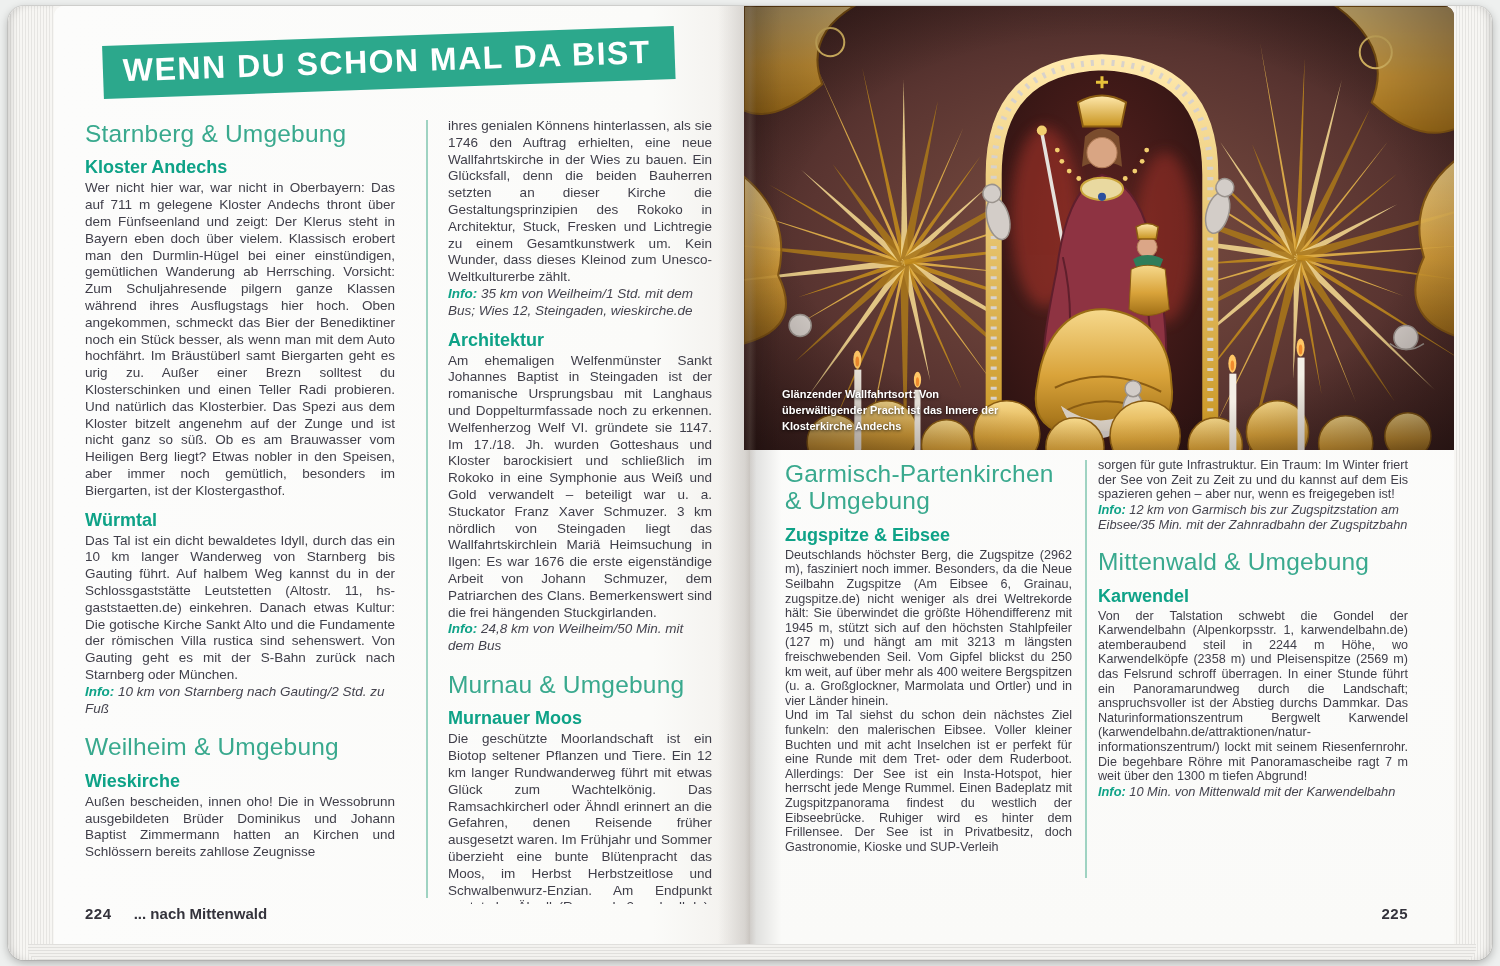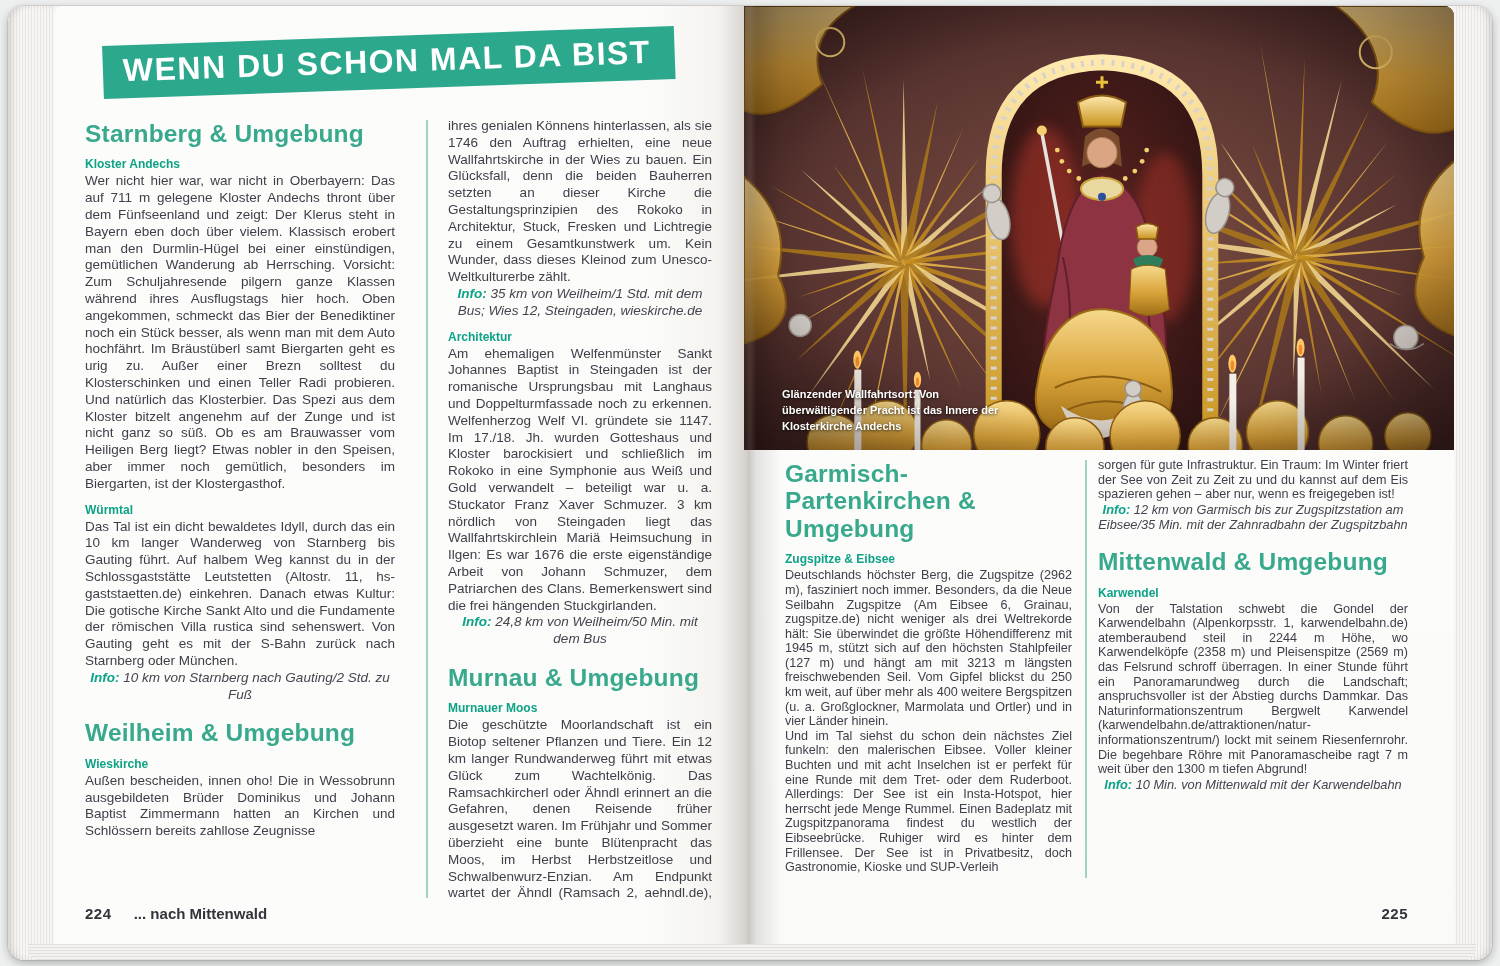--- a/index.html
+++ b/index.html
@@ -47,7 +47,7 @@
   .page-left  .divider { margin:2px 20px 6px 31px; }
   .page-right .divider { margin:2px 11px 20px 13px; }
 
-  .h1 { color:#39a98e; font-size:24.5px; font-weight:bold; line-height:1.12; margin:16px 0 7px; letter-spacing:.2px; }
+  .h1 { color:#39a98e; font-size:24.5px; font-weight:normal; line-height:1.12; margin:16px 0 7px; letter-spacing:.2px; }
   .h2 { color:#0ea287; font-size:12px; font-weight:bold; margin:10px 0 2px; }
   .col > .h1:first-child { margin-top:2px; }
   p.body { color:#3f3e49; text-align:justify; hyphens:auto; }

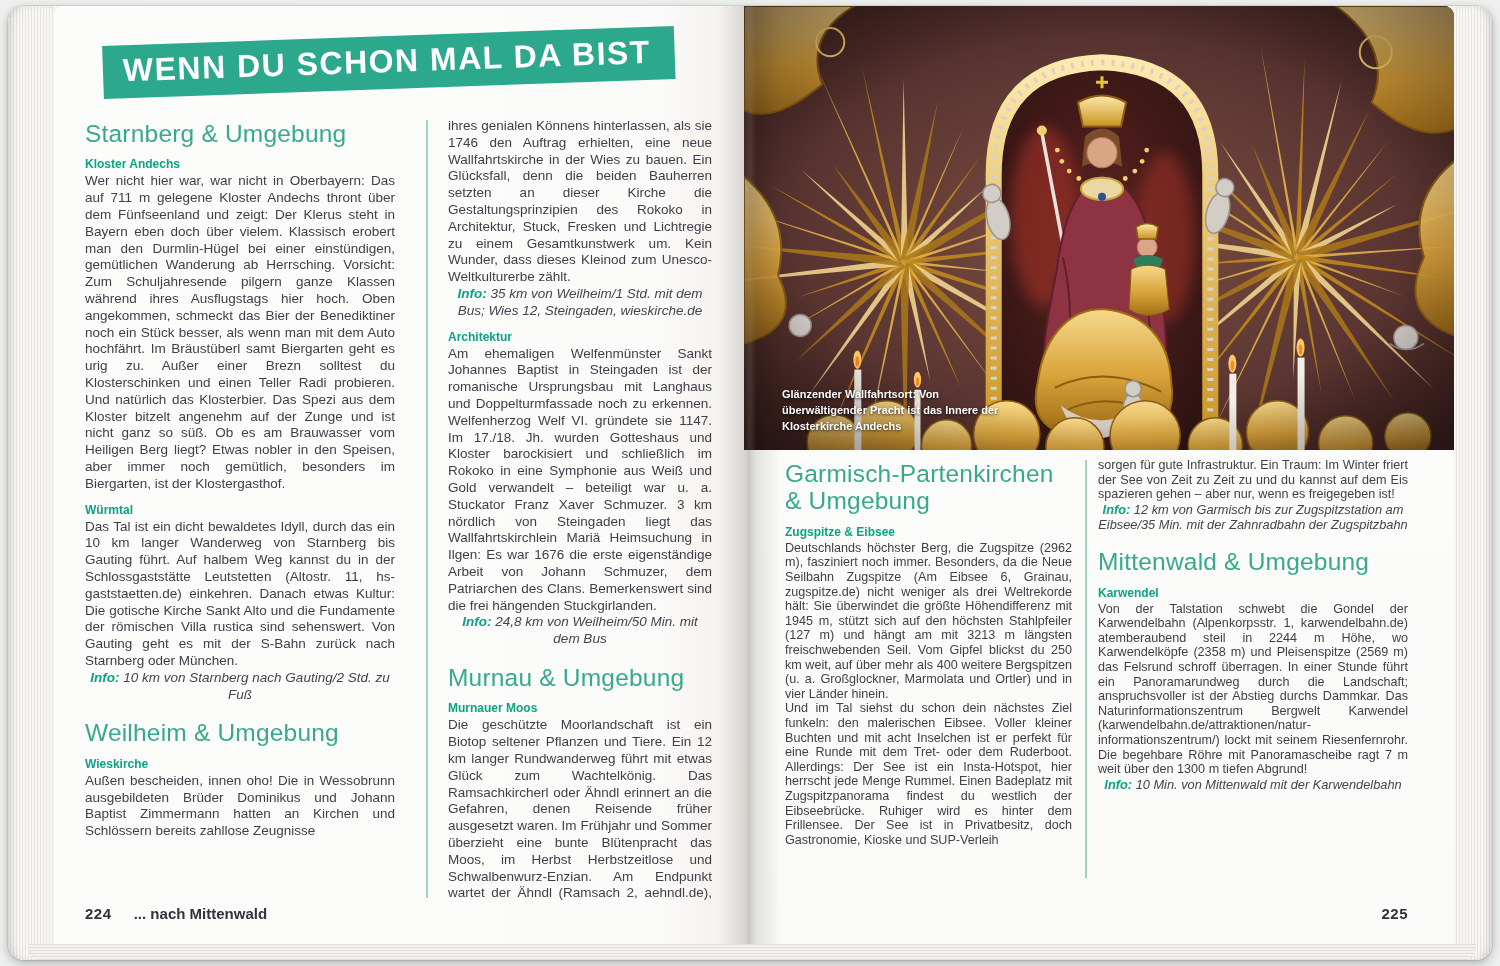--- a/index.html
+++ b/index.html
@@ -48,7 +48,7 @@
   .page-right .divider { margin:2px 11px 20px 13px; }
 
   .h1 { color:#39a98e; font-size:24.5px; font-weight:normal; line-height:1.12; margin:16px 0 7px; letter-spacing:.2px; }
-  .h2 { color:#0ea287; font-size:12px; font-weight:bold; margin:10px 0 2px; }
+  .h2 { color:#0ea287; font-size:18px; font-weight:bold; margin:10px 0 2px; }
   .col > .h1:first-child { margin-top:2px; }
   p.body { color:#3f3e49; text-align:justify; hyphens:auto; }
   .page-left  p.body { font-size:13.5px; line-height:16.8px; }

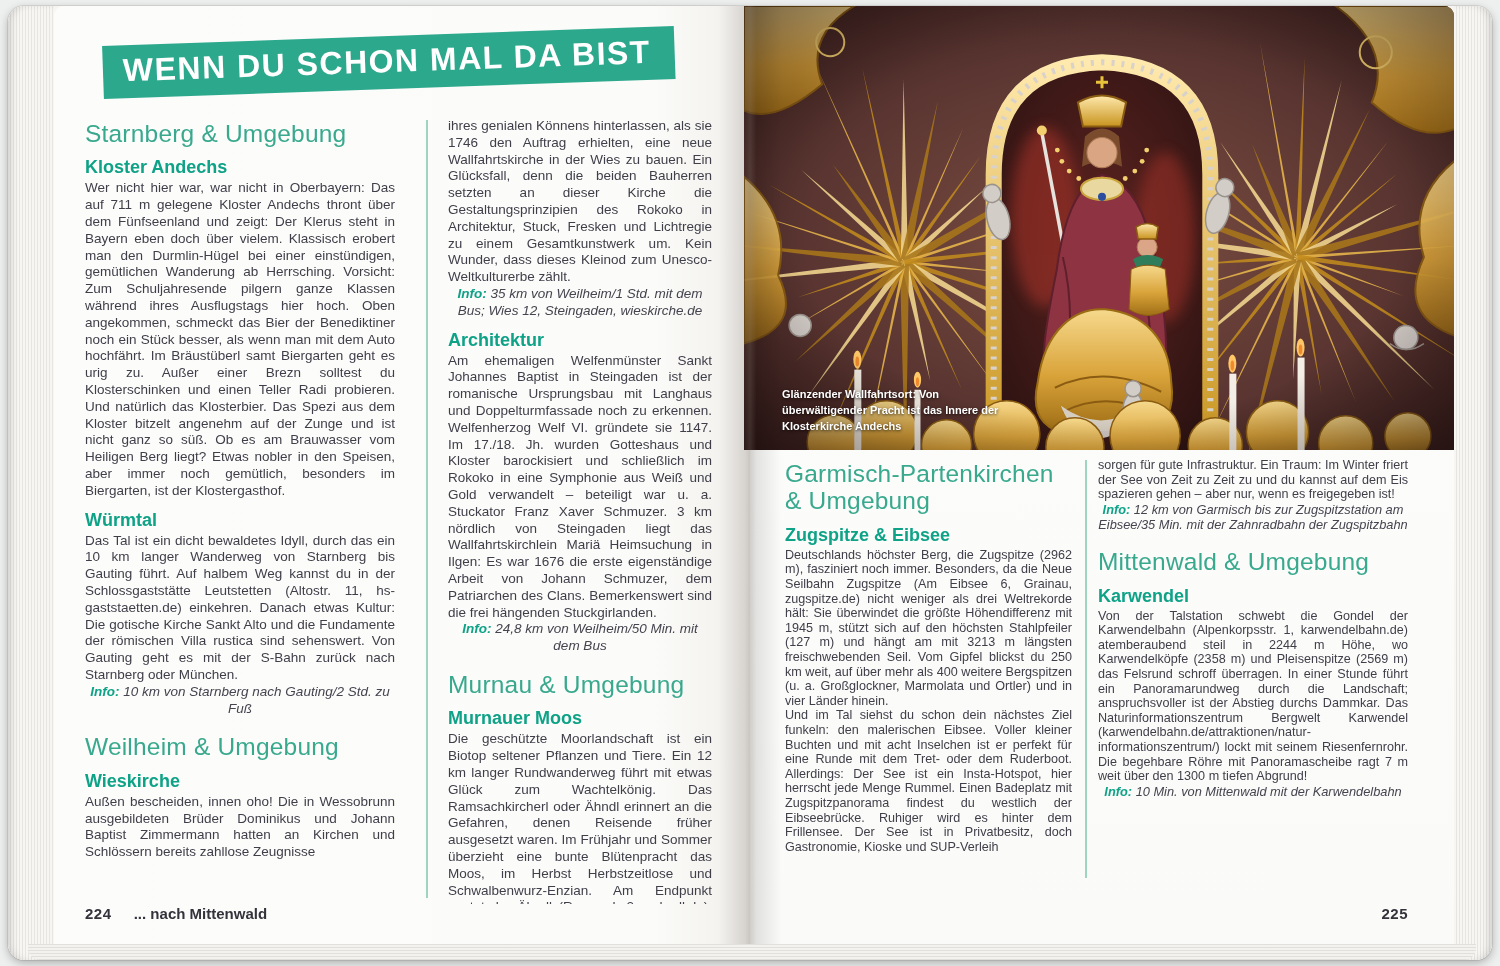--- a/index.html
+++ b/index.html
@@ -53,7 +53,7 @@
   p.body { color:#3f3e49; text-align:justify; hyphens:auto; }
   .page-left  p.body { font-size:13.5px; line-height:16.8px; }
   .page-right p.body { font-size:12.6px; line-height:14.6px; }
-  p.info { font-style:italic; color:#45444f; margin:0 0 7px;text-align:center; }
+  p.info { font-style:italic; color:#45444f; margin:0 0 7px; }
   .page-left  p.info { font-size:13.5px; line-height:16.8px; }
   .page-right p.info { font-size:12.8px; line-height:15.2px; }
   .info-label { color:#0ea287; font-weight:bold; }

